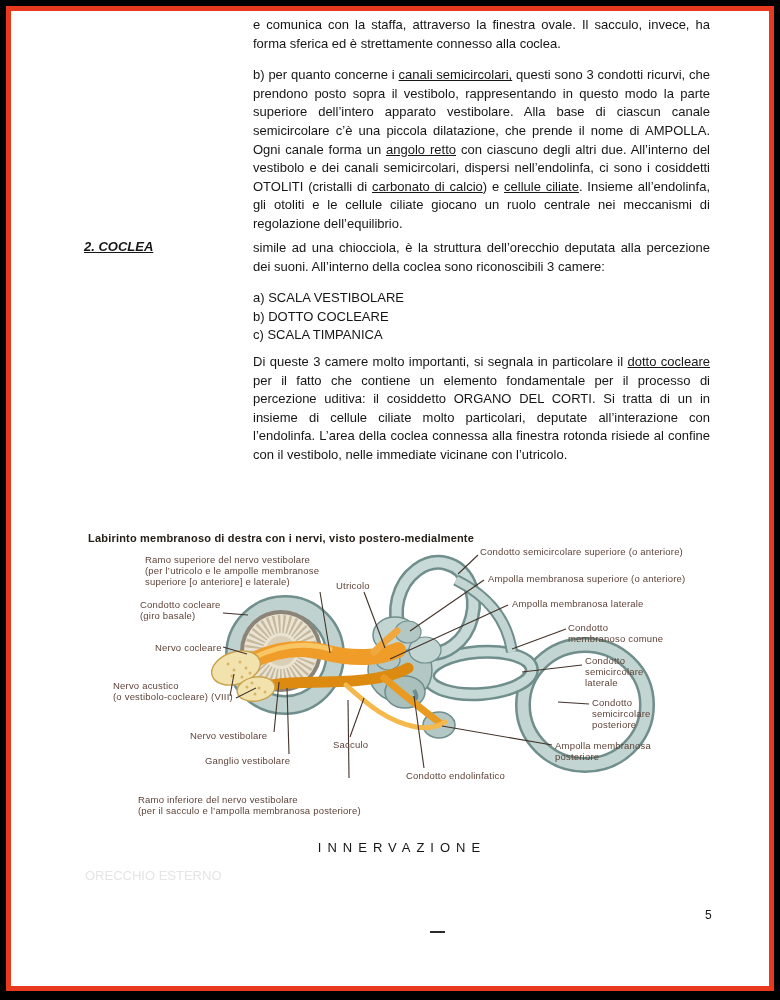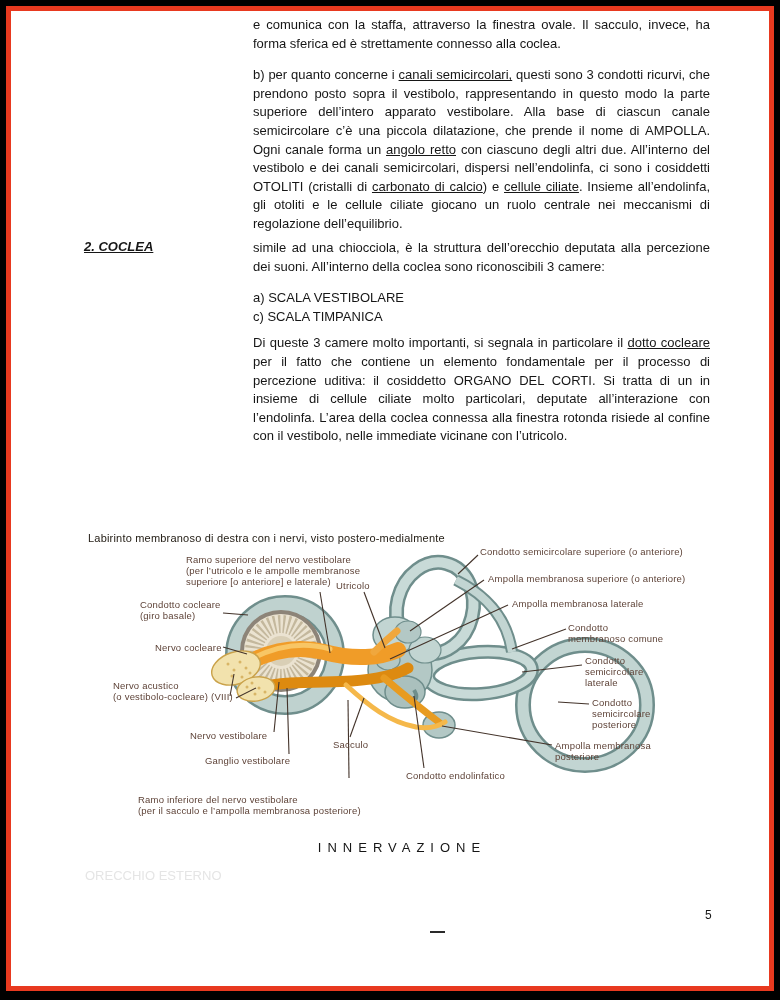--- a/index.html
+++ b/index.html
@@ -59,6 +59,7 @@
     <p><span>simile ad una chiocciola, è la struttura dell’orecchio deputata alla percezione dei suoni. All’interno della coclea sono riconoscibili 3 camere:</span></p>
     <div class="camere-list">
       <div>a) SCALA VESTIBOLARE</div>
+      <div>b) DOTTO COCLEARE</div>
       <div>c) SCALA TIMPANICA</div>
     </div>
     <p><span>Di queste 3 camere molto importanti, si segnala in particolare il </span><span class="u">dotto cocleare</span><span> per il fatto che contiene un elemento fondamentale per il processo di percezione uditiva: il cosiddetto ORGANO DEL CORTI. Si tratta di un in insieme di cellule ciliate molto particolari, deputate all’interazione con l’endolinfa. L’area della coclea connessa alla finestra rotonda risiede al confine con il vestibolo, nelle immediate vicinane con l’utricolo.</span></p>

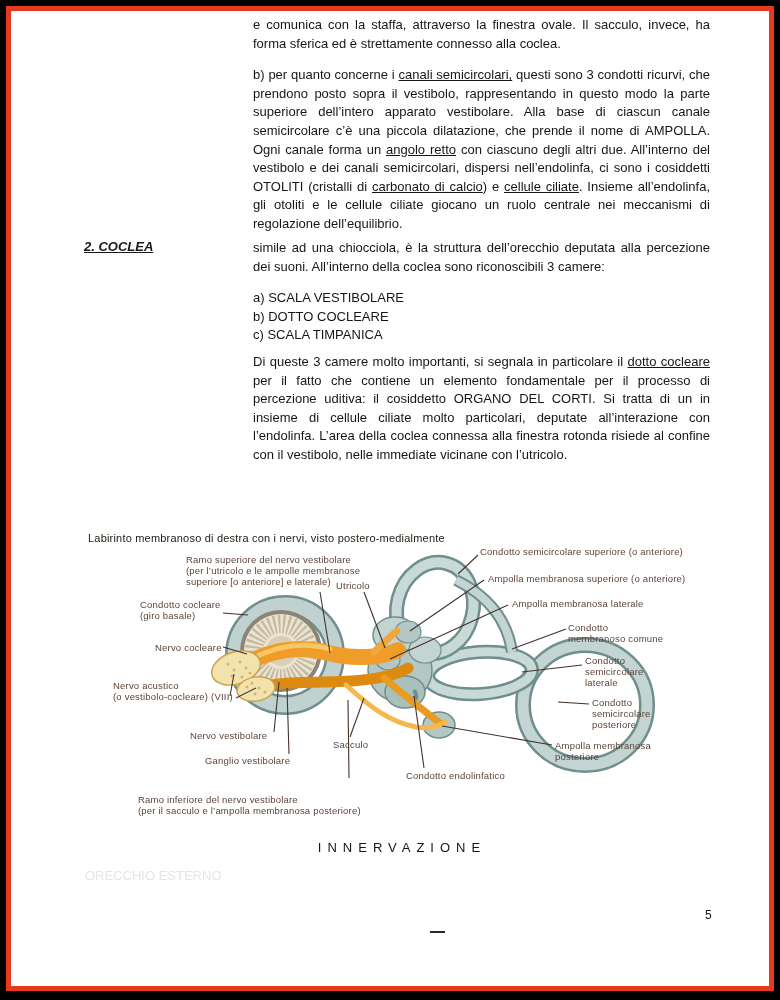--- a/index.html
+++ b/index.html
@@ -23,7 +23,7 @@
   .camere-list div { line-height:18.6px; }
   .figure { position:absolute; left:84px; top:530px; width:646px; height:292px; }
   .fig-title {
-    position:absolute; left:4px; top:2px; font-size:11px; font-weight:normal;
+    position:absolute; left:4px; top:2px; font-size:11px; font-weight:bold;
     color:#262018; letter-spacing:0.2px;
   }
   .fig-svg { position:absolute; left:0; top:0; }

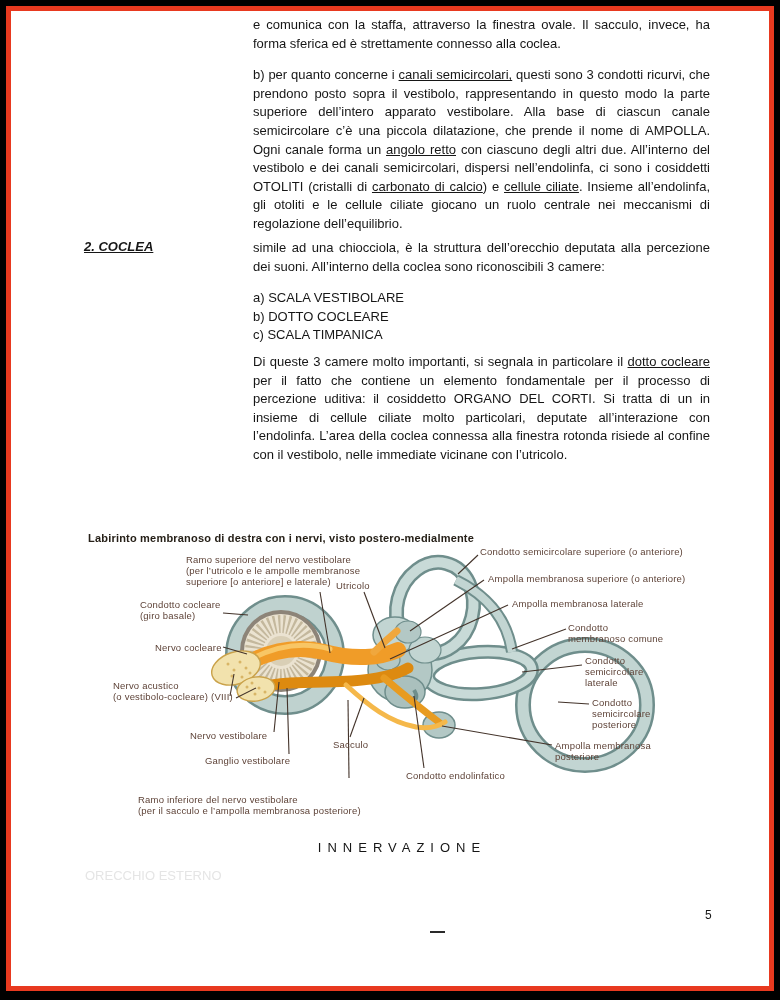--- a/index.html
+++ b/index.html
@@ -152,7 +152,7 @@
     </svg>
 
     <div class="fig-labels">
-        <div class="fig-label" style="left: 61px; top: 24px; margin-left: 41px;">
+        <div class="fig-label" style="left: 61px; top: 24px;">
           <div>Ramo superiore del nervo vestibolare</div>
           <div>(per l’utricolo e le ampolle membranose</div>
           <div>superiore [o anteriore] e laterale)</div>

